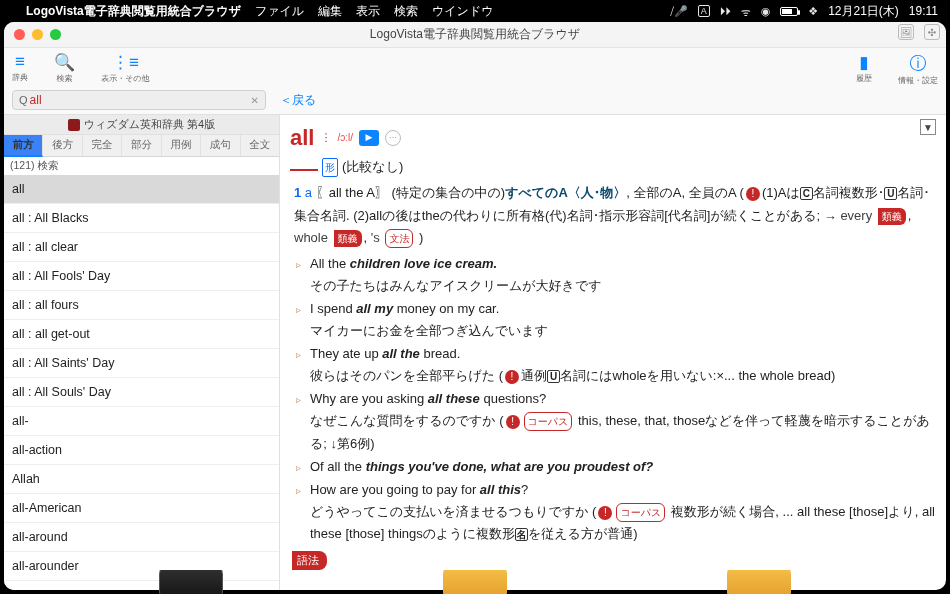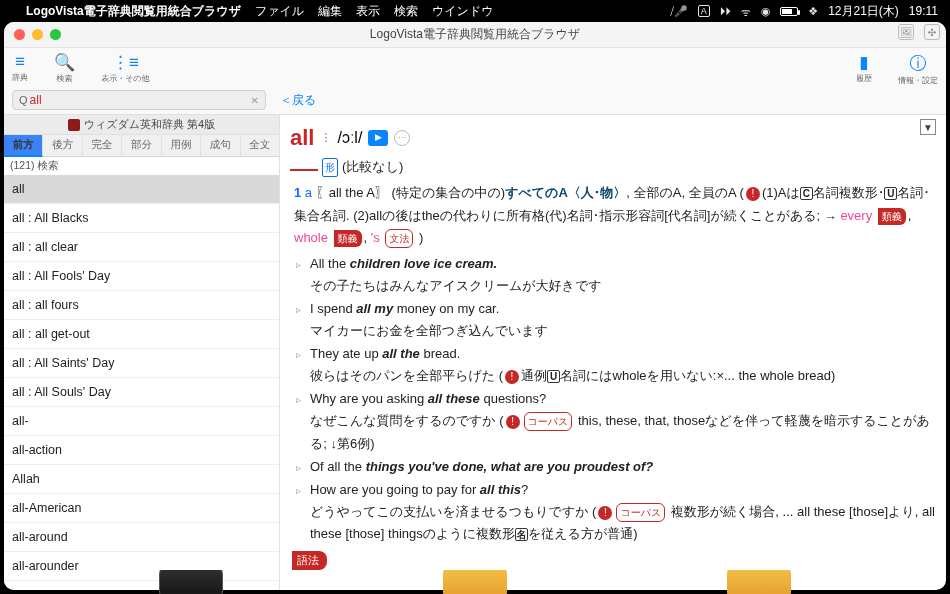--- a/index.html
+++ b/index.html
@@ -56,7 +56,7 @@
 .sq-ic{width:16px;height:16px;border:1px solid #bbb;border-radius:3px;display:inline-flex;align-items:center;justify-content:center;font-size:10px;color:#888;}
 .headword{display:flex;align-items:center;gap:6px;margin-top:2px;}
 .headword .hw{font-size:22px;color:#c62828;font-weight:700;}
-.headword .pron{font-size:16px;color:#000000;}
+.headword .pron{font-size:10px;color:#ef4444;}
 .play-btn{width:20px;height:16px;background:#0a84ff;border-radius:3px;display:inline-flex;align-items:center;justify-content:center;color:#fff;font-size:9px;}
 .circ-btn{width:16px;height:16px;border:1.5px solid #bbb;border-radius:50%;display:inline-flex;align-items:center;justify-content:center;font-size:8px;color:#999;}
 .arrow-dn{width:16px;height:16px;border:1px solid #888;display:inline-flex;align-items:center;justify-content:center;font-size:10px;color:#444;margin-left:6px;align-self:flex-start;}

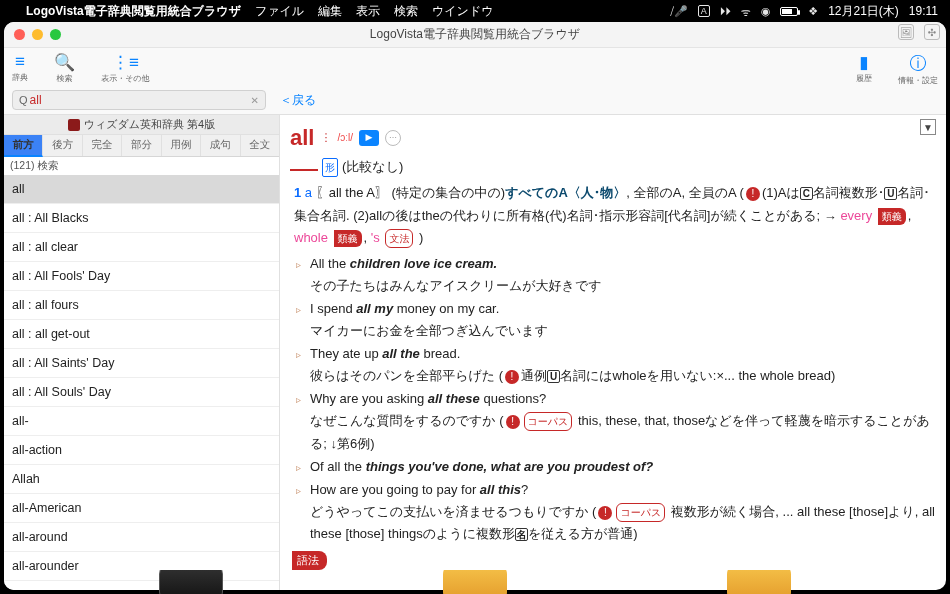--- a/index.html
+++ b/index.html
@@ -73,7 +73,7 @@
 .tag.bang{border-radius:50%;width:14px;height:14px;padding:0;text-align:center;line-height:14px;}
 .box-tag{display:inline-block;border:1px solid #c62828;color:#c62828;font-size:10px;padding:0 3px;border-radius:6px;margin:0 2px;}
 .ubox,.cbox,.mbox{display:inline-block;border:1px solid #333;font-size:10px;width:13px;height:13px;text-align:center;line-height:12px;border-radius:2px;font-weight:700;}
-.link{color:#ec4899;}
+.link{color:#404040;}
 .example{position:relative;padding-left:20px;margin:1px 0;}
 .example:before{content:"▹";position:absolute;left:6px;color:#c97;font-size:10px;top:3px;}
 .example .jp{display:block;padding-left:0;}

